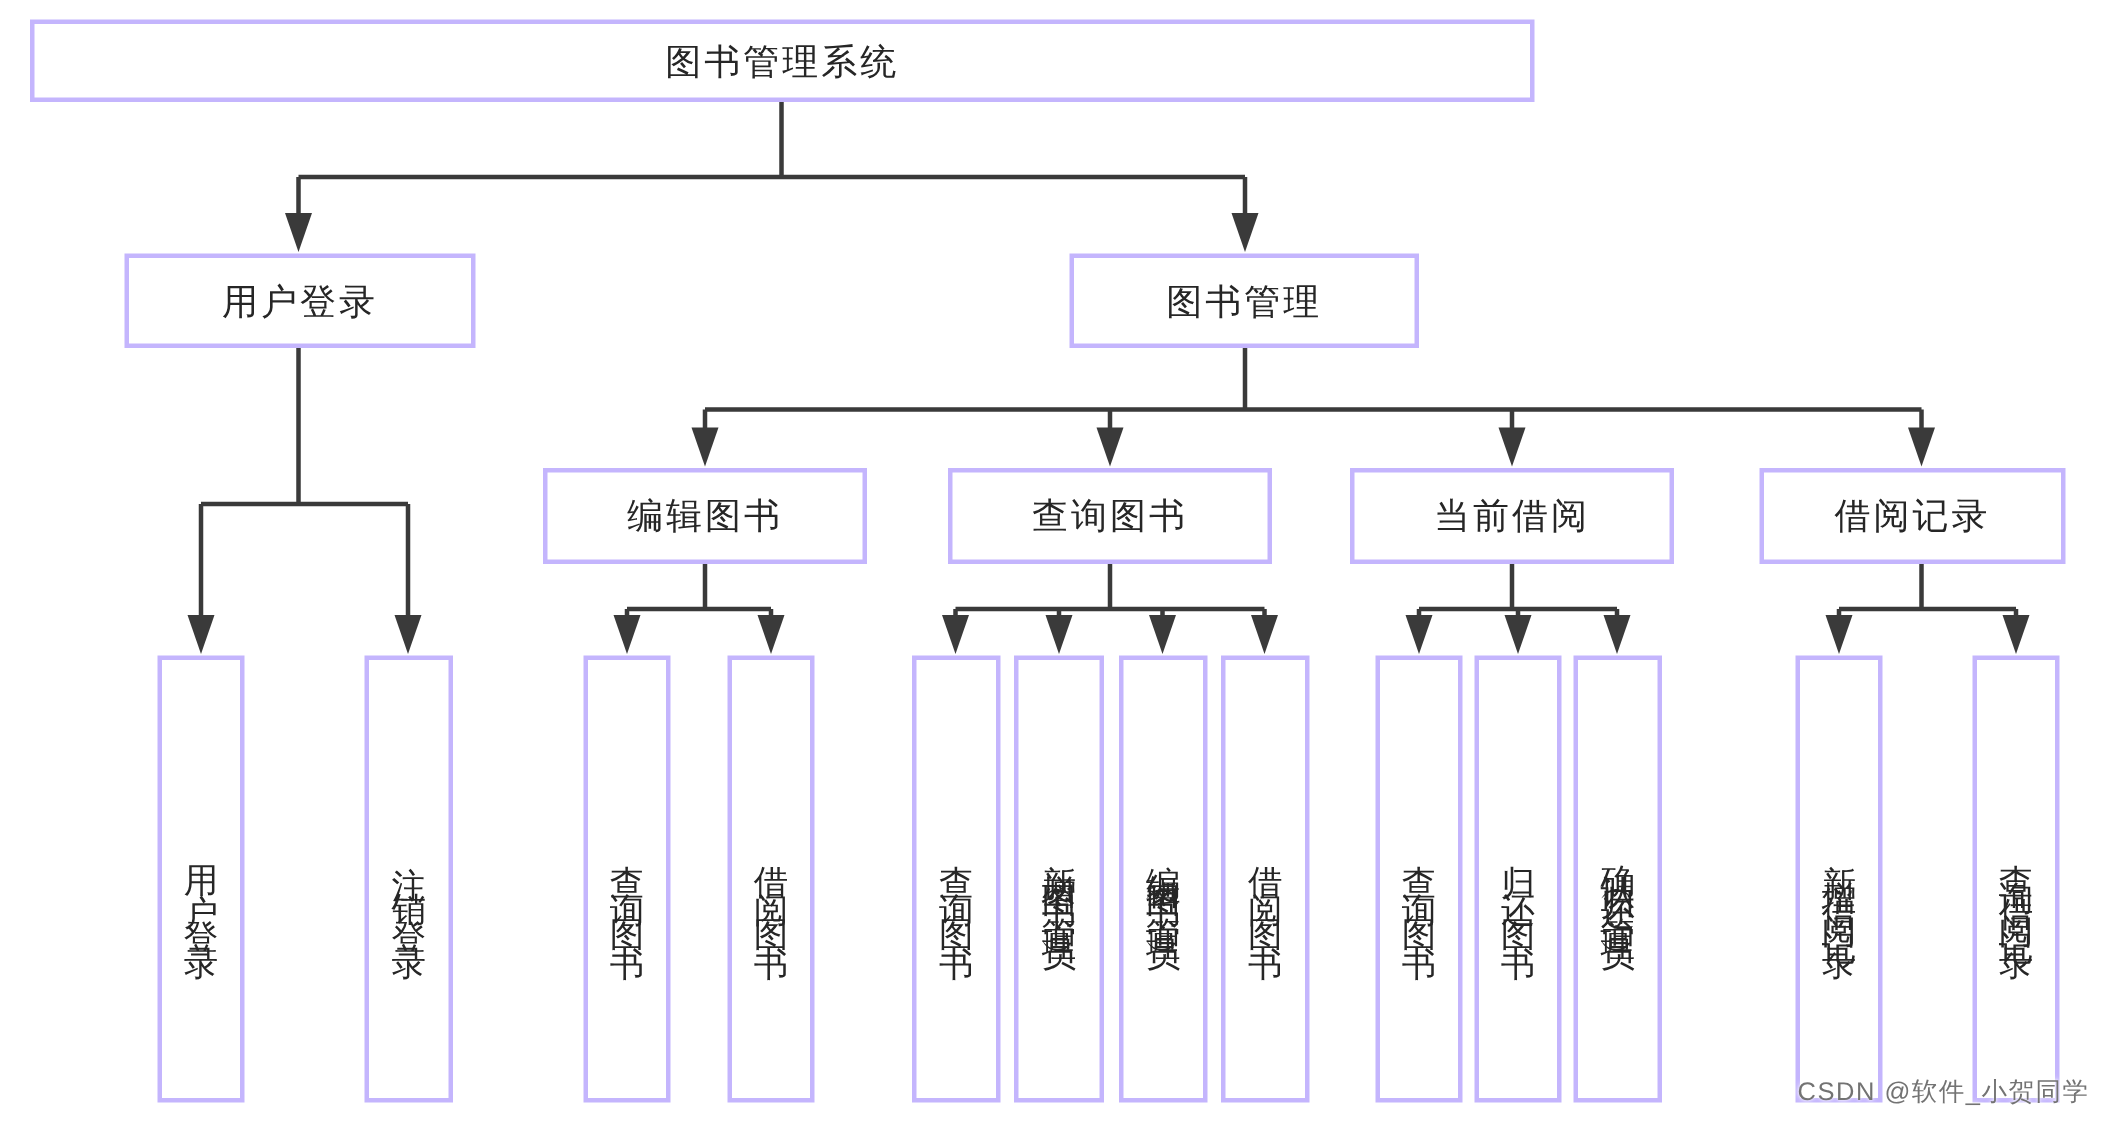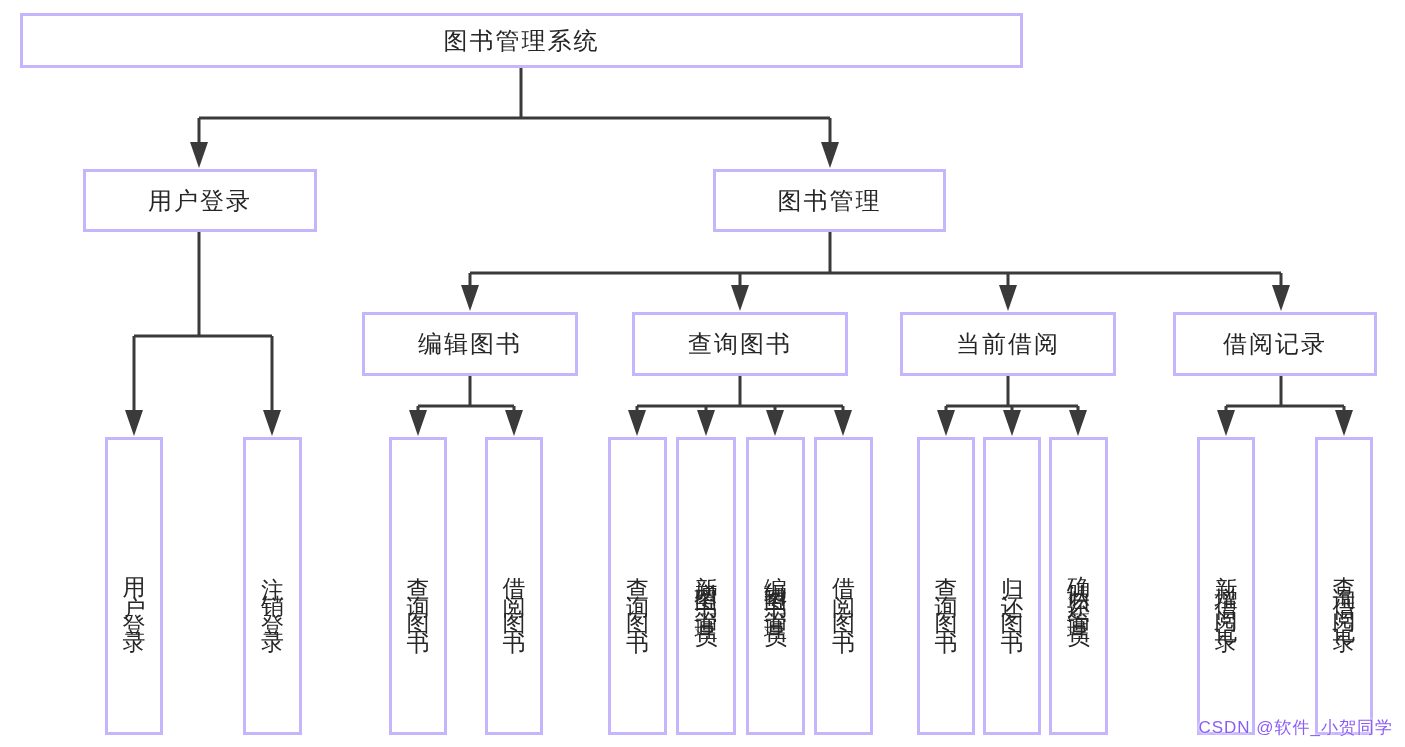--- a/index.html
+++ b/index.html
@@ -56,7 +56,7 @@
     right: 12px;
     bottom: 8px;
     font-size: 17px;
-    color: #8b5cf6;
+    color: #737373;
     letter-spacing: 1px;
     text-shadow: 0 0 2px #ffffff, 0 0 4px #ffffff;
     white-space: nowrap;

